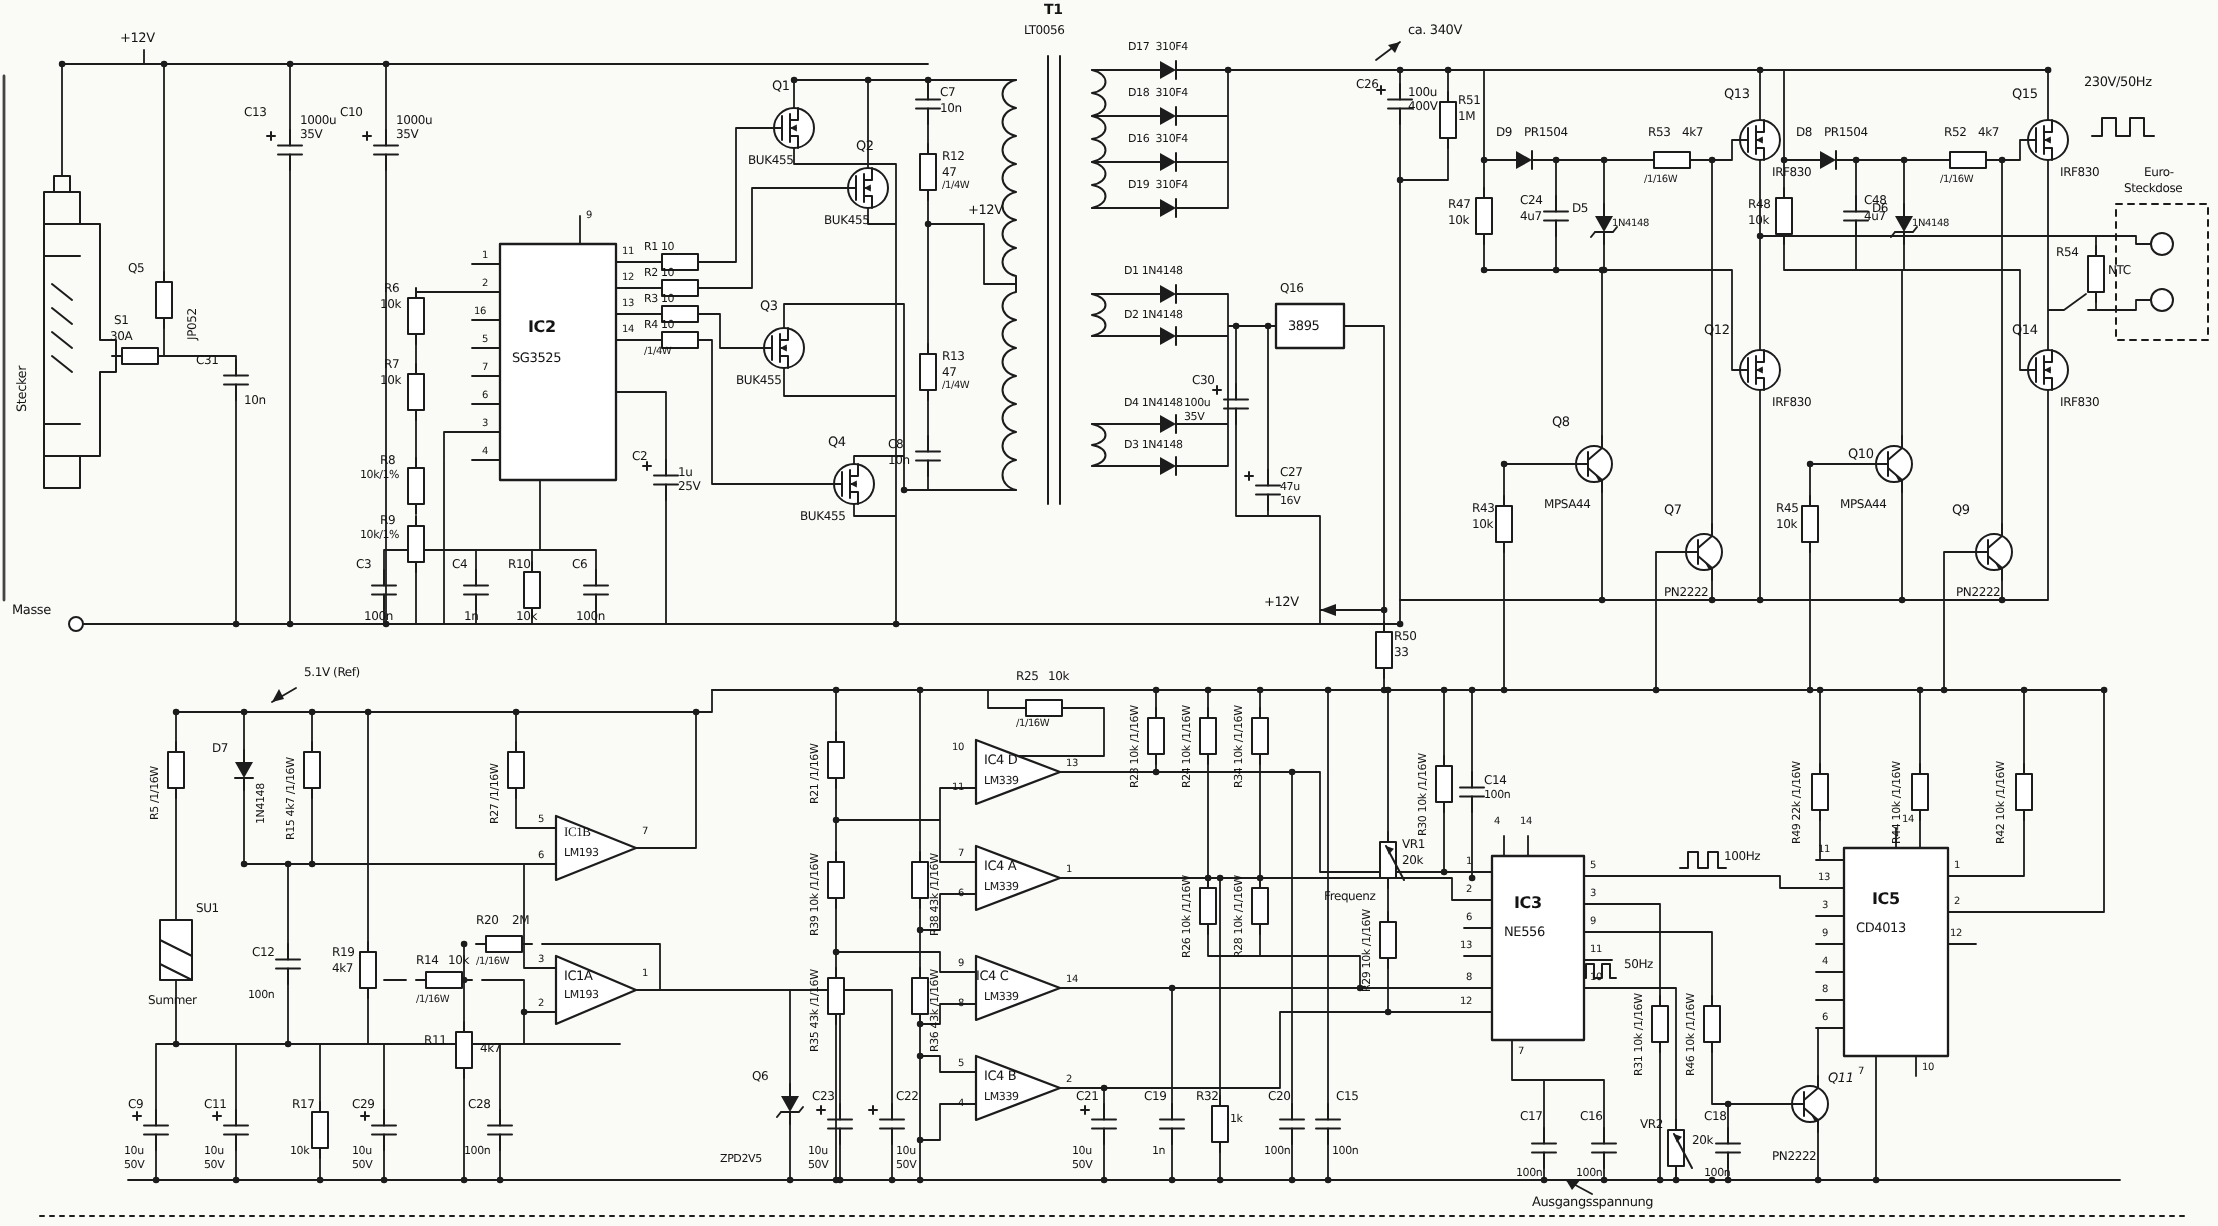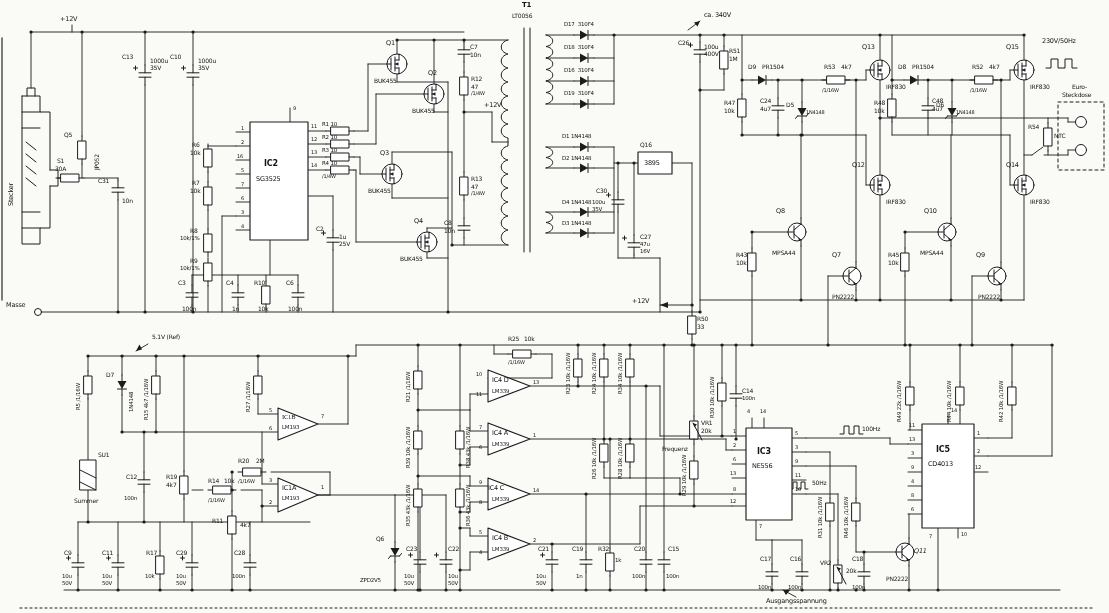--- a/index.html
+++ b/index.html
@@ -400,7 +400,7 @@
       <span class="lbl" style="left: 1054px; top: 133px; font-size: 6px;">NTC</span>
       <span class="lbl" style="left: 776px; top: 208px; font-size: 6.5px;">Q8</span>
       <span class="lbl" style="left: 772px; top: 250px; font-size: 6px;">MPSA44</span>
-      <span class="lbl" style="left: 924px; top: 208px; font-size: 6.5px;">Q10</span>
+      <span class="lbl" style="left: 924px; top: 224px; font-size: 6.5px;">Q10</span>
       <span class="lbl" style="left: 920px; top: 250px; font-size: 6px;">MPSA44</span>
       <span class="lbl" style="left: 832px; top: 252px; font-size: 6.5px;">Q7</span>
       <span class="lbl" style="left: 832px; top: 294px; font-size: 6px;">PN2222</span>

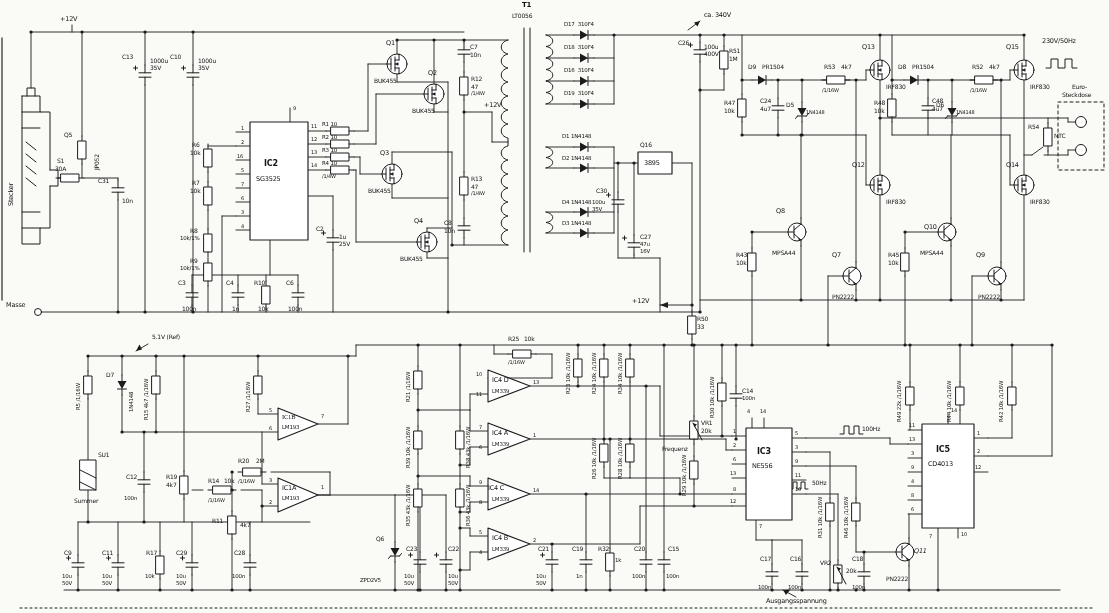--- a/index.html
+++ b/index.html
@@ -532,7 +532,7 @@
       <span class="lbl" style="left: 812px; top: 480px; font-size: 6px;">50Hz</span>
       <span class="lbl rot" style="left: 818px; top: 538px; font-size: 5.5px;">R31 10k /1/16W</span>
       <span class="lbl rot" style="left: 844px; top: 538px; font-size: 5.5px;">R46 10k /1/16W</span>
-      <span class="lbl" style="left: 914px; top: 548px; font-size: 6.5px; font-style: italic;">Q11</span>
+      <span class="lbl" style="left: 914px; top: 536px; font-size: 6.5px; font-style: italic;">Q11</span>
       <span class="lbl" style="left: 886px; top: 576px; font-size: 6px;">PN2222</span>
       <span class="lbl" style="left: 820px; top: 560px; font-size: 6px;">VR2</span>
       <span class="lbl" style="left: 846px; top: 568px; font-size: 6px;">20k</span>

